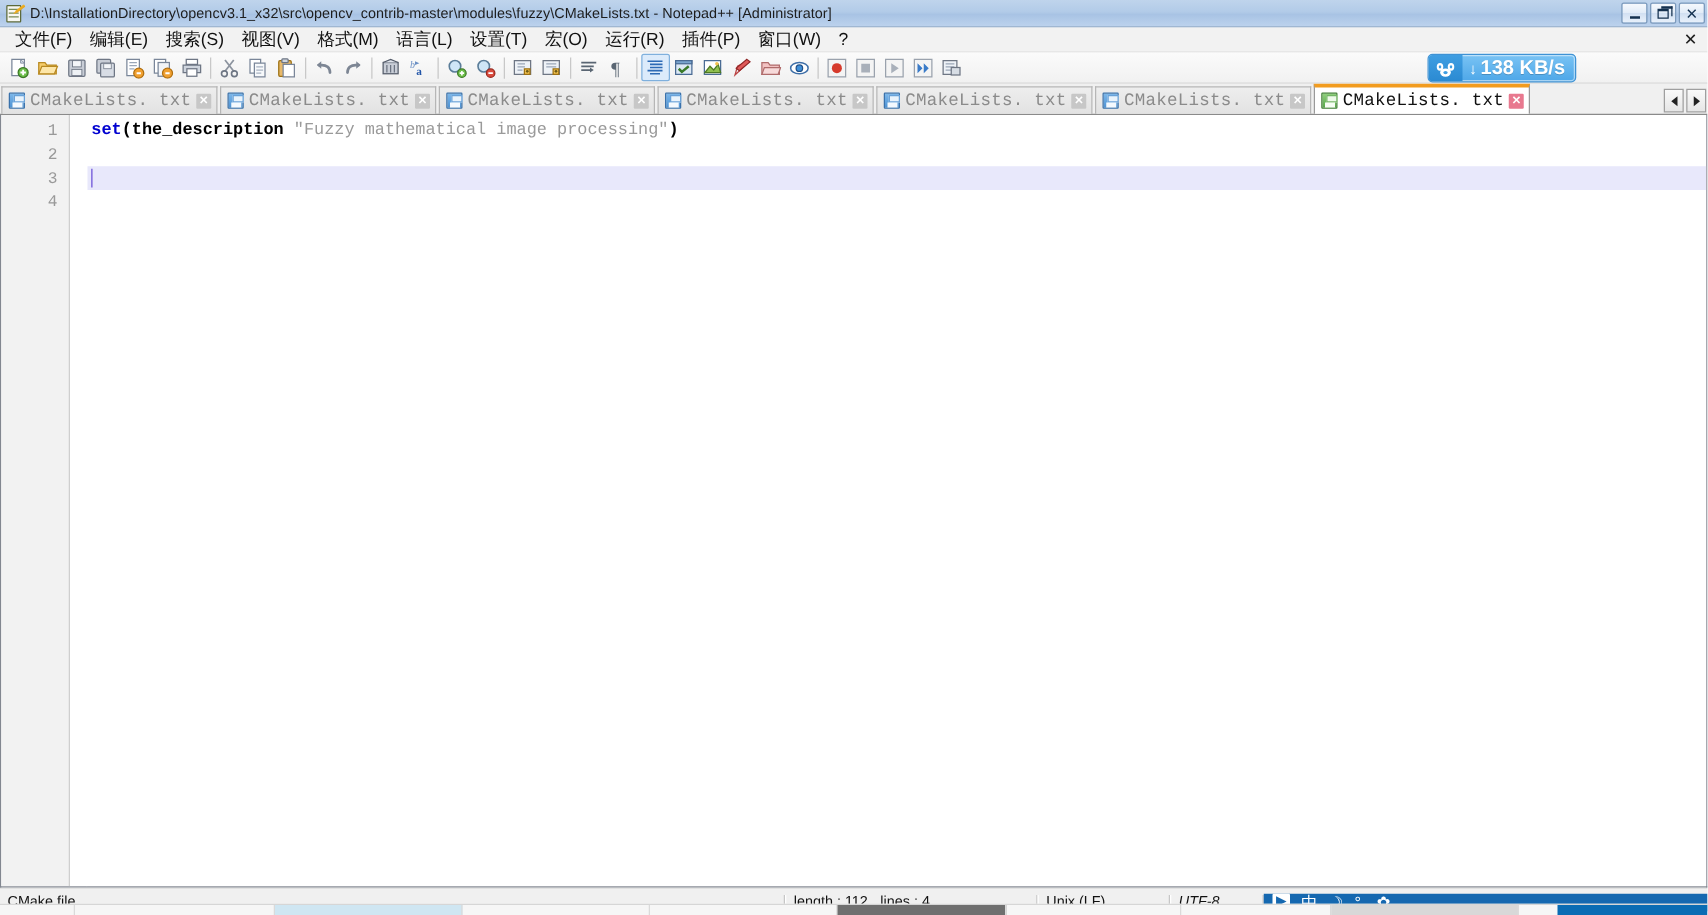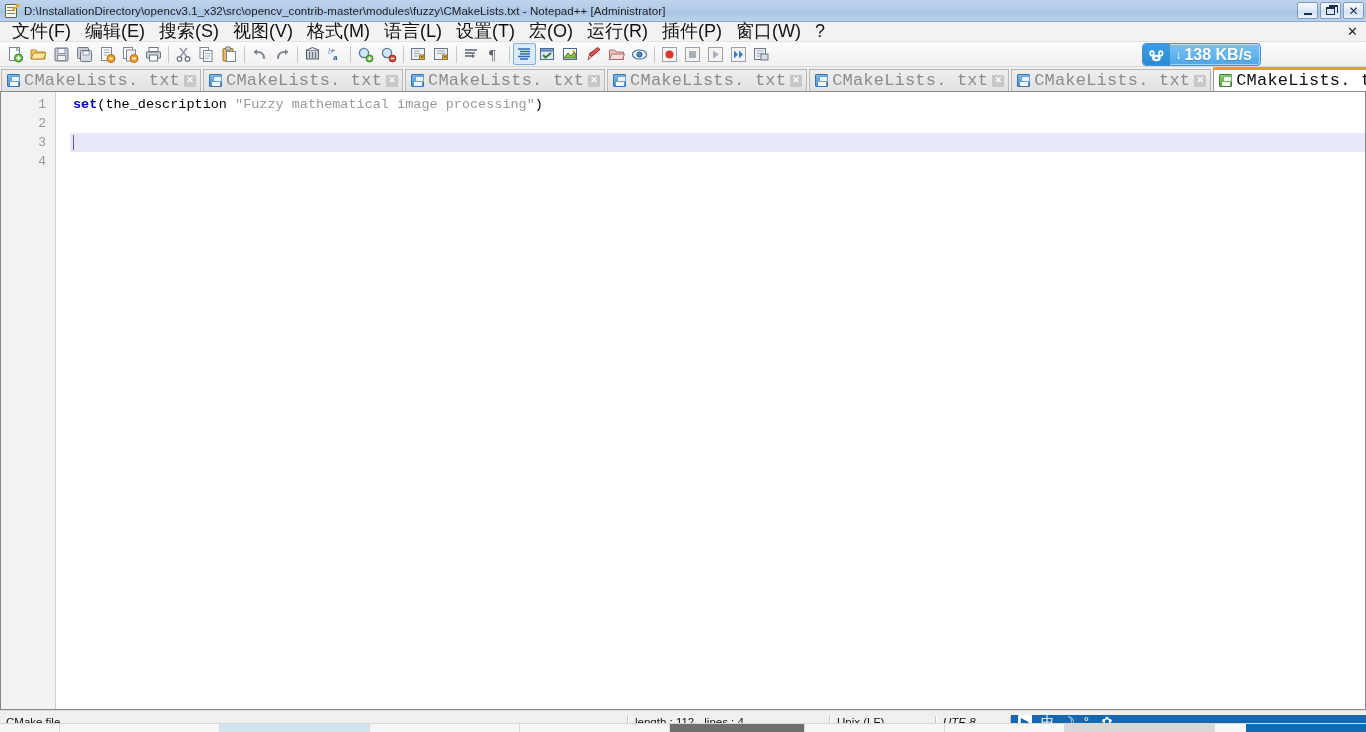--- a/index.html
+++ b/index.html
@@ -100,7 +100,7 @@
     flex: 0 0 20px;
   }
   .menu-item {
-    font-size: 18px;
+    font-size: 14px;
     color: #111;
     padding: 2px 7px 3px 7px;
     white-space: nowrap;

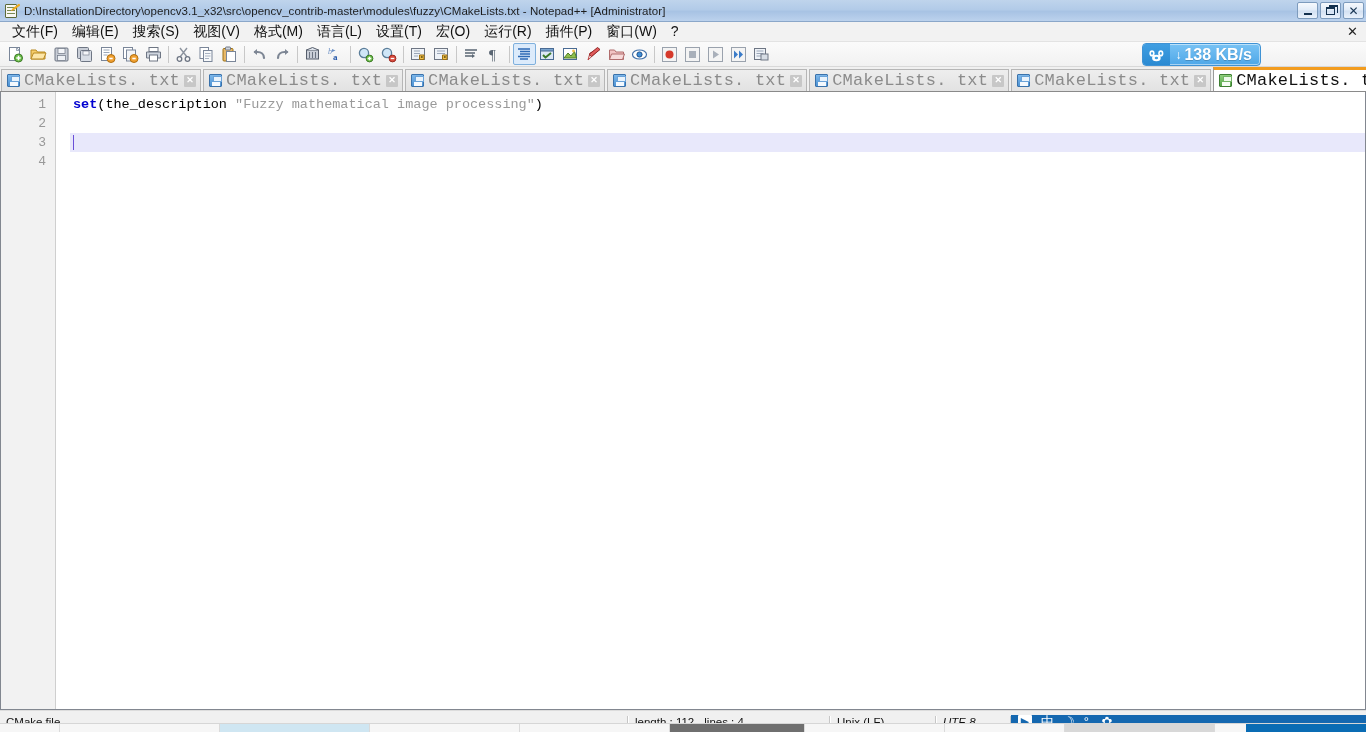--- a/index.html
+++ b/index.html
@@ -202,7 +202,7 @@
   }
   .tab-label {
     font-family: "Liberation Mono", "DejaVu Sans Mono", monospace;
-    font-size: 17px;
+    font-size: 14px;
     color: #8b8b8b;
     white-space: nowrap;
     letter-spacing: 0.2px;

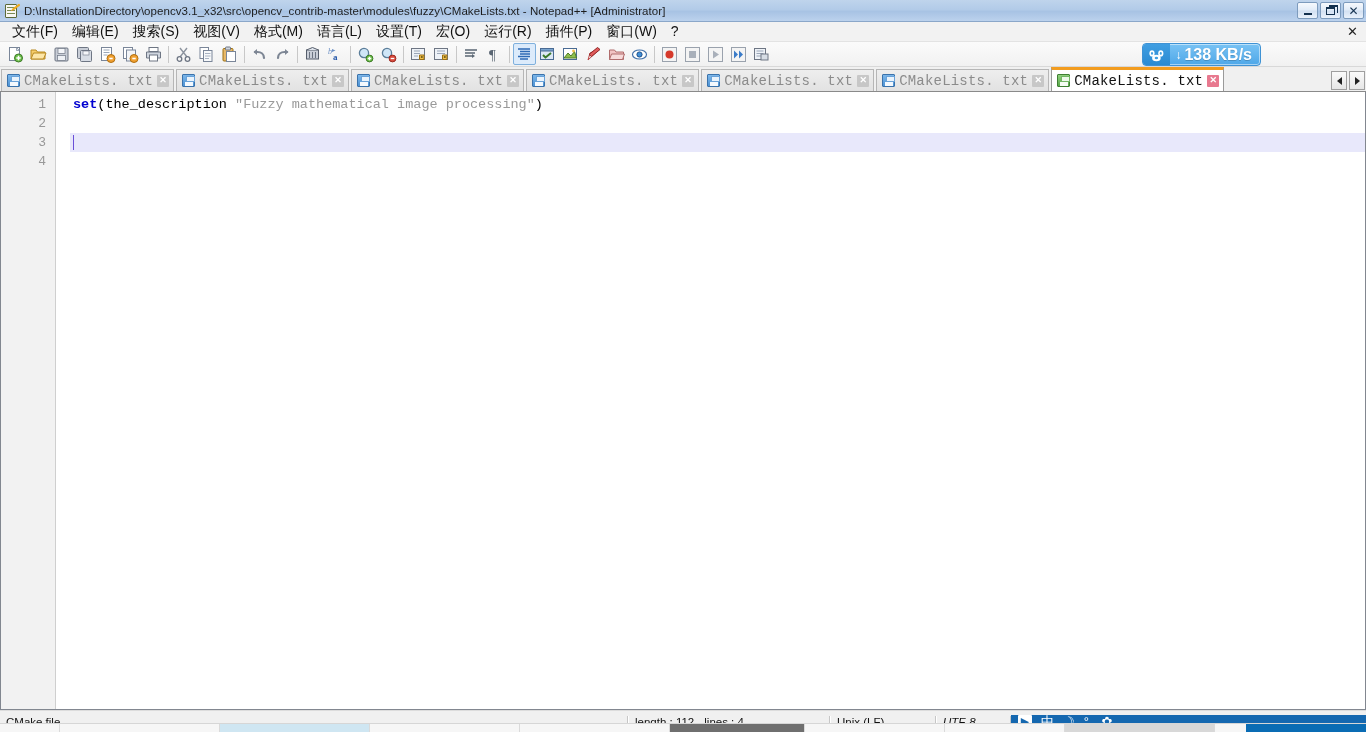--- a/index.html
+++ b/index.html
@@ -309,7 +309,7 @@
   .code-line.current { background: #e8e8fb; }
   .tok-kw { color: #0000d0; font-weight: bold; }
   .tok-str { color: #9a9a9a; }
-  .tok-plain { color: #000000; }
+  .tok-plain { color: #000000; font-weight: bold; }
   .caret {
     position: absolute;
     left: 3px; top: 2px;

